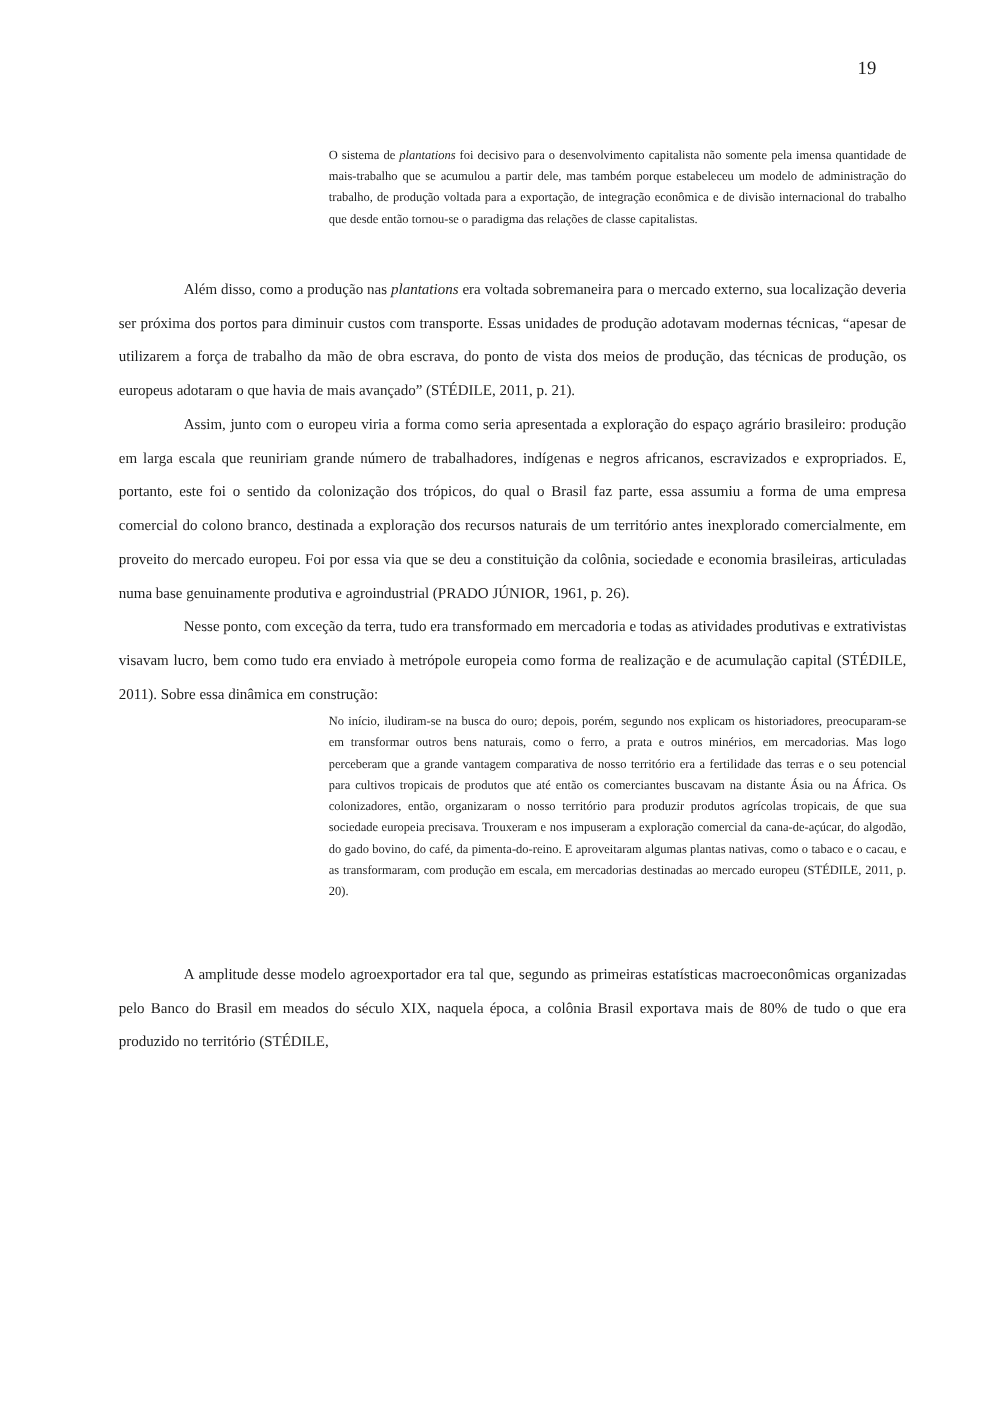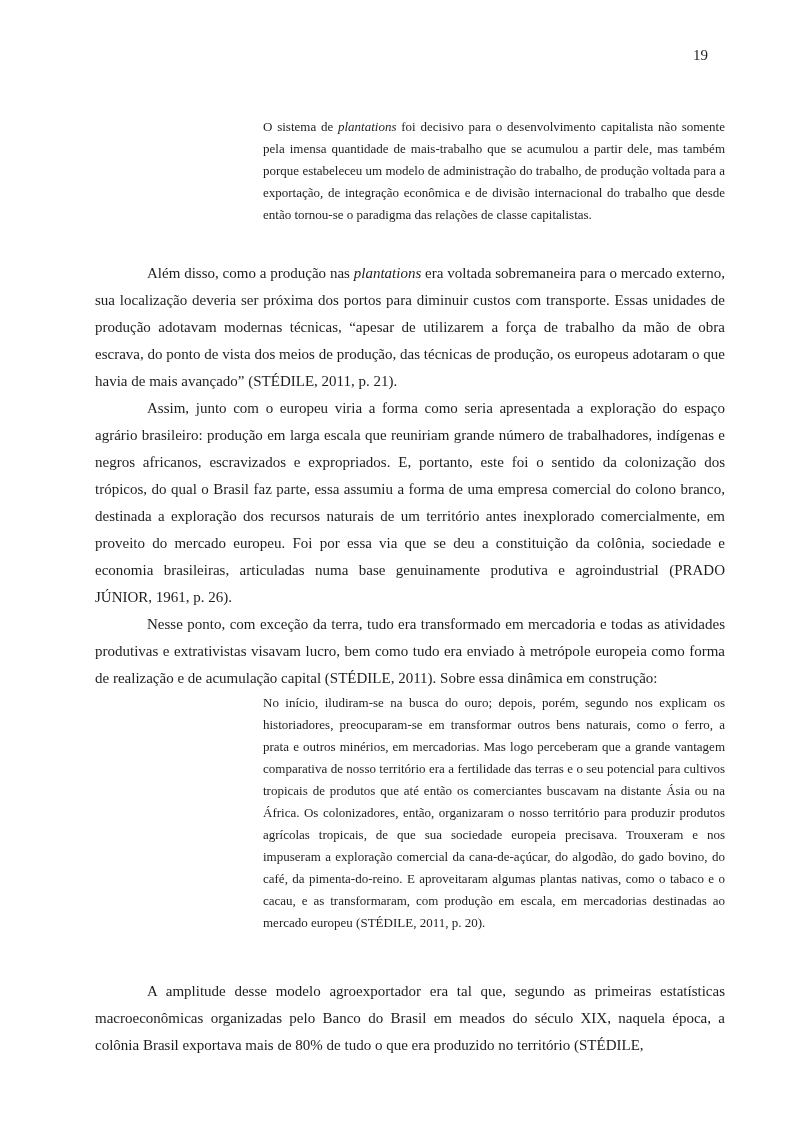--- a/index.html
+++ b/index.html
@@ -22,7 +22,7 @@
     text-align: right;
     font-size: 15px;
     line-height: 18px;
-    margin: 0 17px 0 0;
+    margin: 0 24px 0 0;
   }
   .bq {
     margin: 0 0 0 168px;

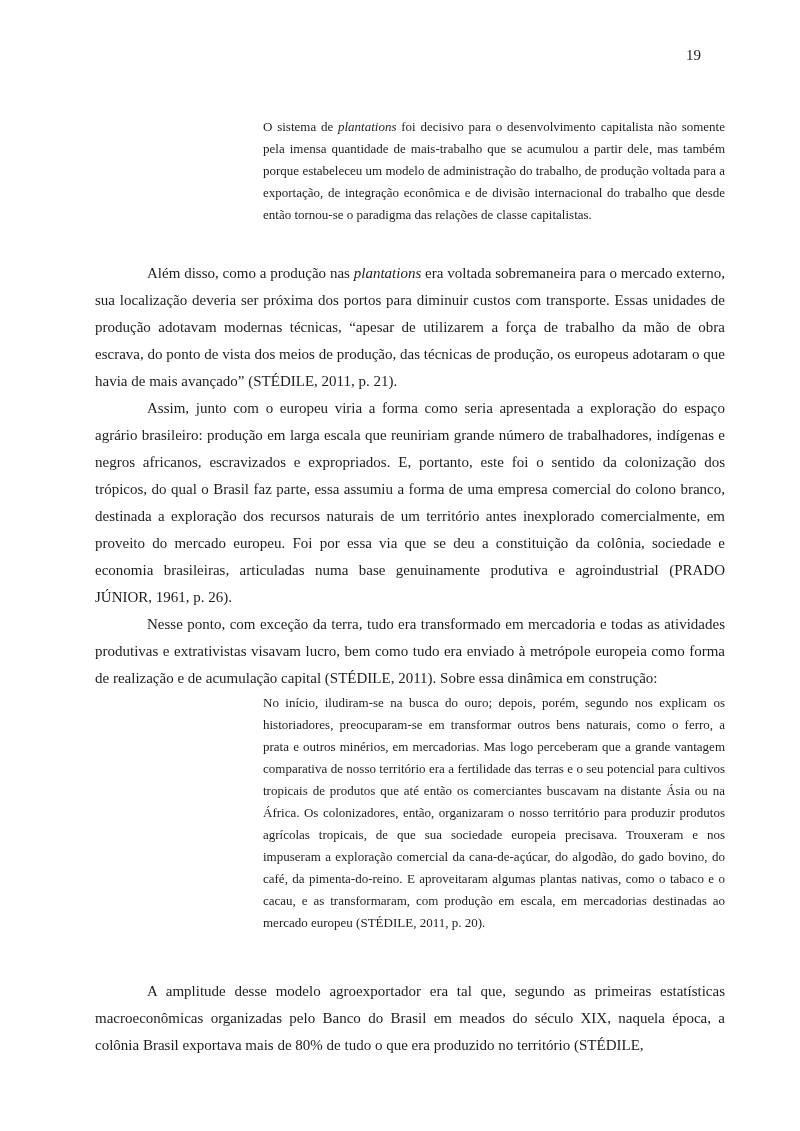--- a/index.html
+++ b/index.html
@@ -26,8 +26,8 @@
   }
   .bq {
     margin: 0 0 0 168px;
-    font-size: 13px;
-    line-height: 22px;
+    font-size: 10px;
+    line-height: 17px;
     text-align: justify;
   }
   .bq-1 { margin-top: 52px; }

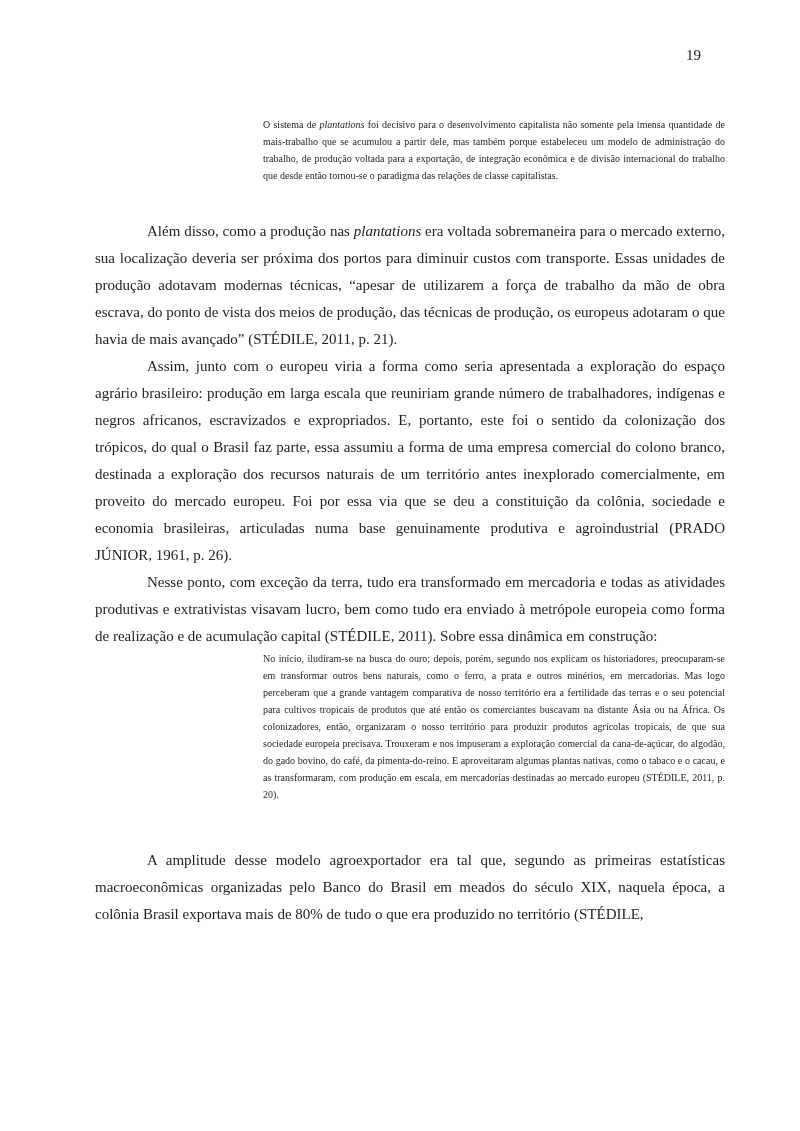--- a/index.html
+++ b/index.html
@@ -34,7 +34,7 @@
   .bq-2 { }
   .body-para {
     margin: 0;
-    font-size: 15px;
+    font-size: 12px;
     line-height: 27px;
     text-align: justify;
     text-indent: 52px;

